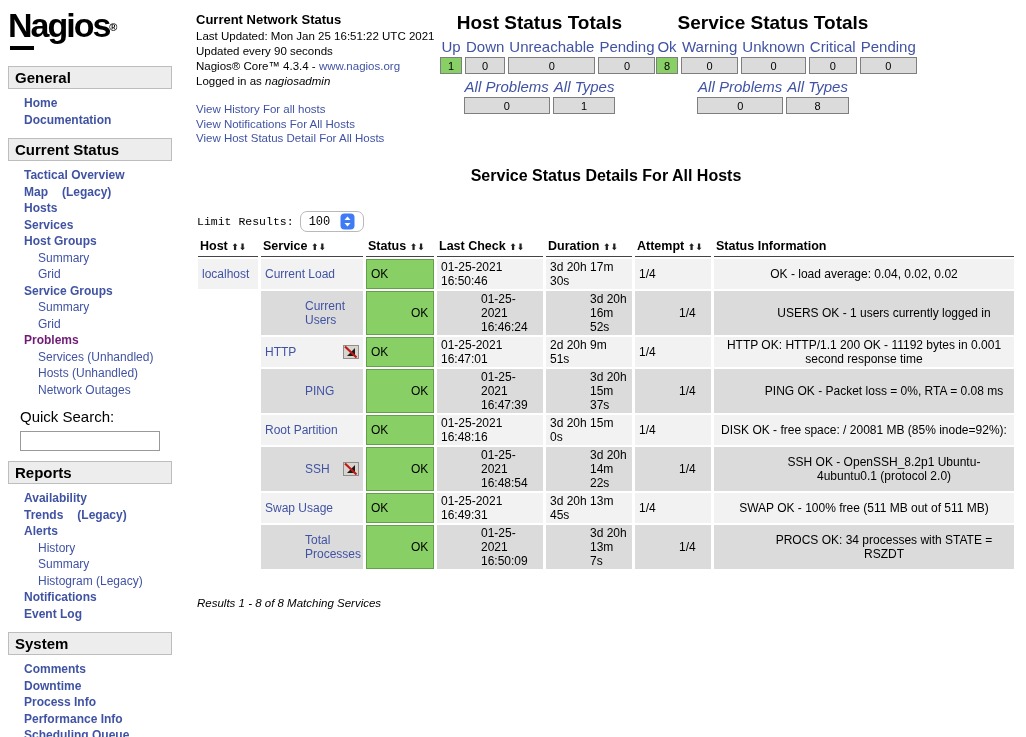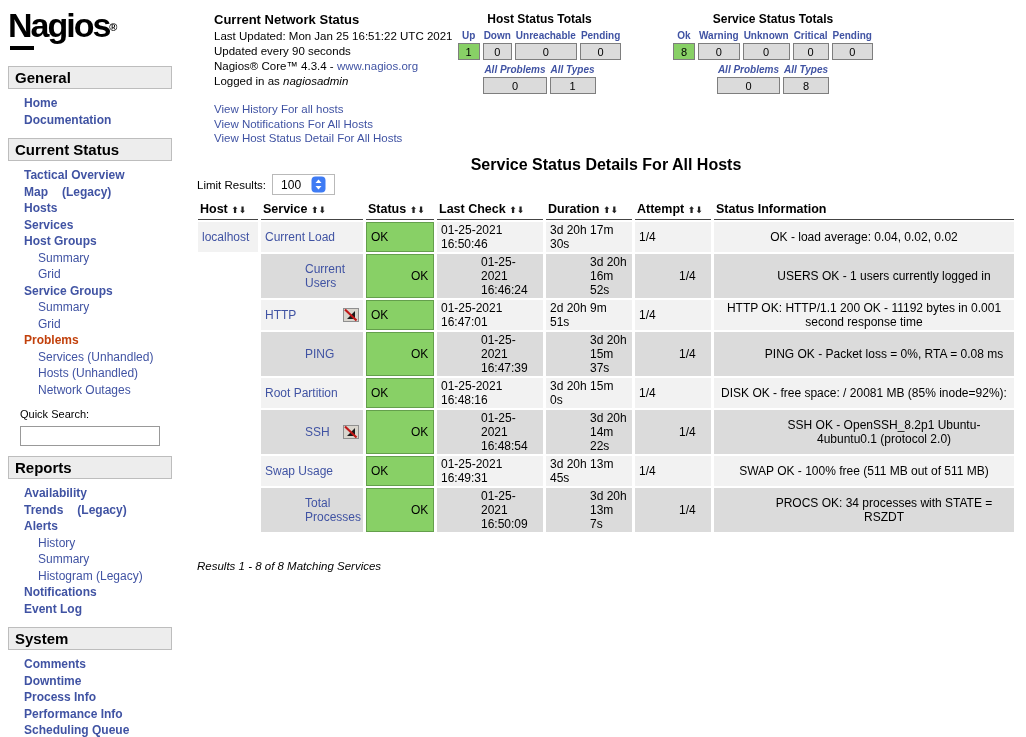--- a/index.html
+++ b/index.html
@@ -35,7 +35,7 @@
   
   .main{position:absolute;left:195px;top:10px;width:822px;}
   .top-zone{position:relative;height:140px;}
-  .net-status{position:absolute;left:19px;top:2px;width:265px;font-size:11.5px;line-height:15px;}
+  .net-status{position:absolute;left:1px;top:2px;width:265px;font-size:11.5px;line-height:15px;}
   .net-status .ns-title{font-size:13px;font-weight:bold;margin-bottom:2px;}
   .ns-links{margin-top:13px;line-height:14.5px;}
   .ns-links a{display:block;font-size:11.5px;}

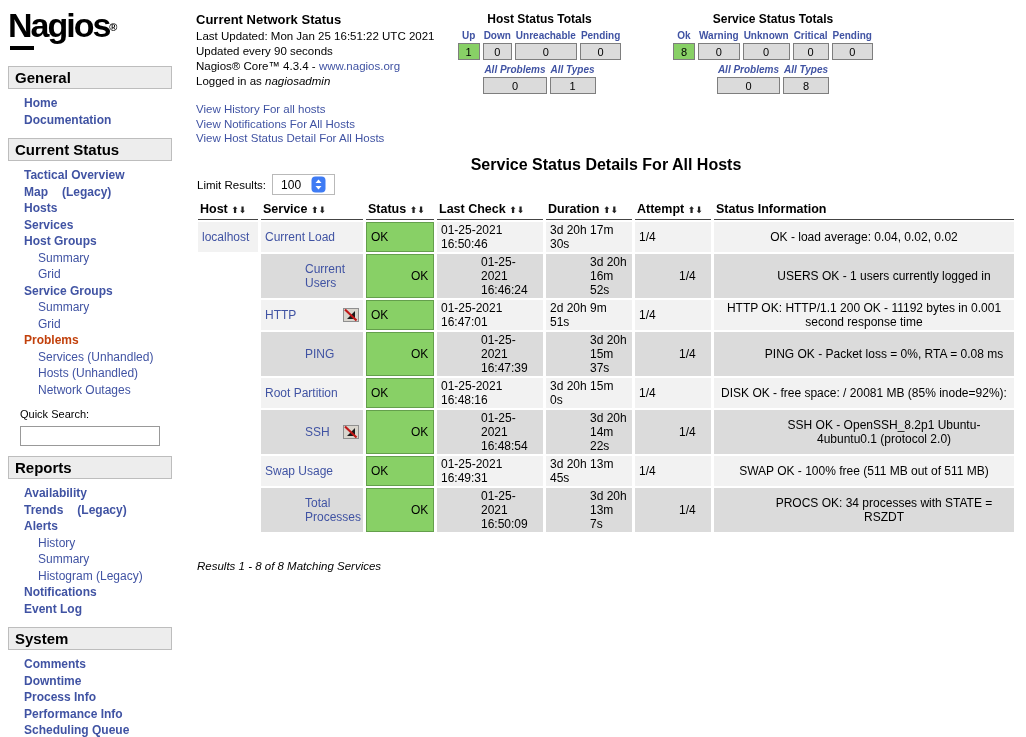--- a/index.html
+++ b/index.html
@@ -43,7 +43,7 @@
   .totals{position:absolute;top:2px;text-align:center;}
   .host-totals{left:242px;width:205px;}
   .service-totals{left:458px;width:240px;}
-  .totals .t-title{font-size:12px;font-weight:bold;margin-bottom:2px;}
+  .totals .t-title{font-size:19px;font-weight:bold;margin-bottom:2px;}
   table.t-grid{border-collapse:separate;border-spacing:3px 2px;margin:0 auto;}
   table.t-grid th{font-size:10px;font-weight:bold;color:var(--link);padding:0 1px;text-align:center;}
   table.t-grid th.italic{font-style:italic;}

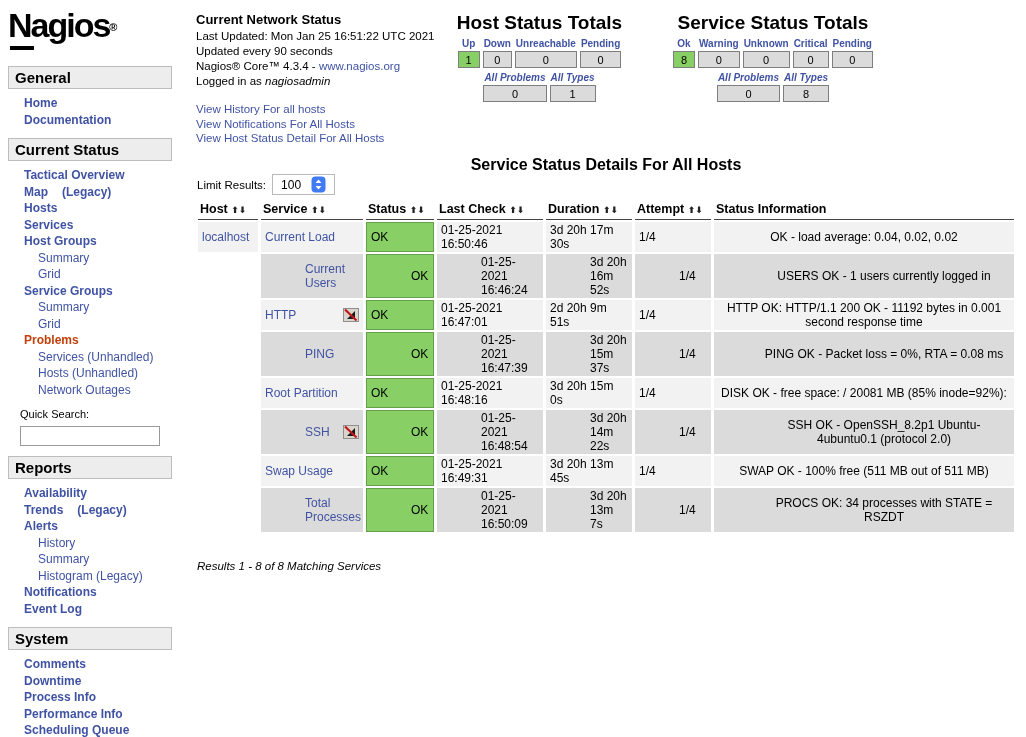--- a/index.html
+++ b/index.html
@@ -45,7 +45,7 @@
   .service-totals{left:458px;width:240px;}
   .totals .t-title{font-size:19px;font-weight:bold;margin-bottom:2px;}
   table.t-grid{border-collapse:separate;border-spacing:3px 2px;margin:0 auto;}
-  table.t-grid th{font-size:10px;font-weight:bold;color:var(--link);padding:0 1px;text-align:center;}
+  table.t-grid th{font-size:15px;font-weight:normal;color:var(--link);padding:0 1px;text-align:center;}
   table.t-grid th.italic{font-style:italic;}
   table.t-grid td.box{border:1px solid #7E7E7E;background:var(--row-even);
     font-size:11px;text-align:center;padding:1px 4px;min-width:22px;height:17px;}

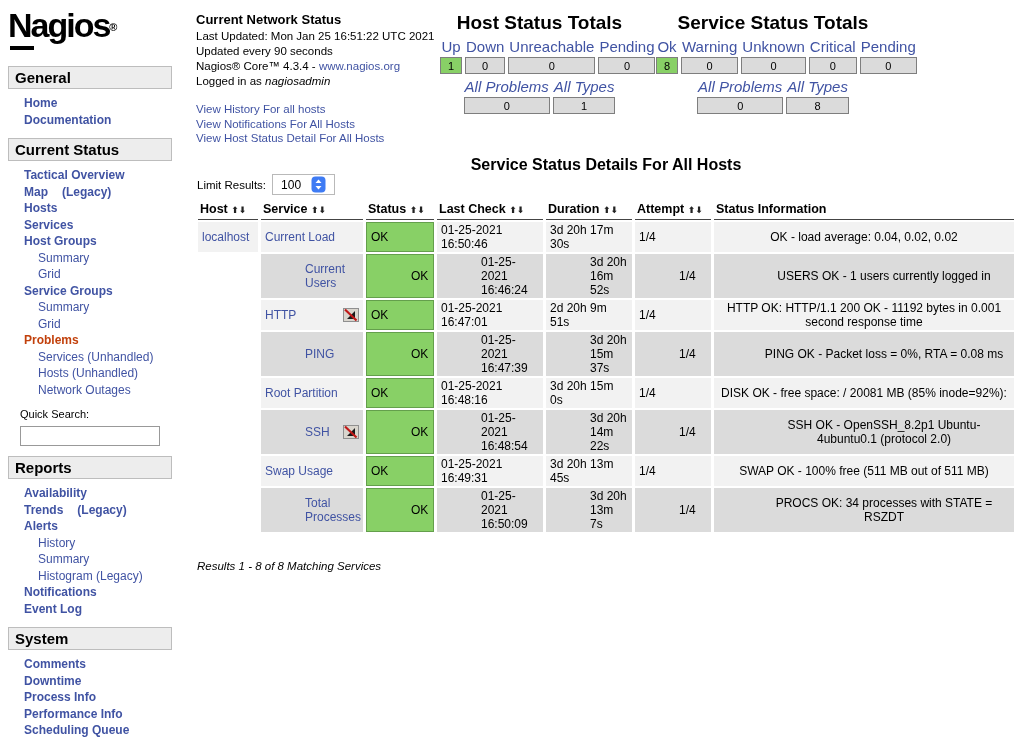--- a/index.html
+++ b/index.html
@@ -53,7 +53,7 @@
   td.box.wide{min-width:66px;}
   td.box.med{min-width:46px;}
 
-  .page-title{text-align:center;font-size:16px;font-weight:bold;margin-top:6px;}
+  .page-title{text-align:center;font-size:16px;font-weight:bold;margin-top:17px;}
 
   .limit-row{margin-left:2px;font-size:11.5px;display:flex;align-items:center;}
   .limit-select{display:inline-flex;align-items:center;margin-left:6px;border:1px solid #B9B9B9;

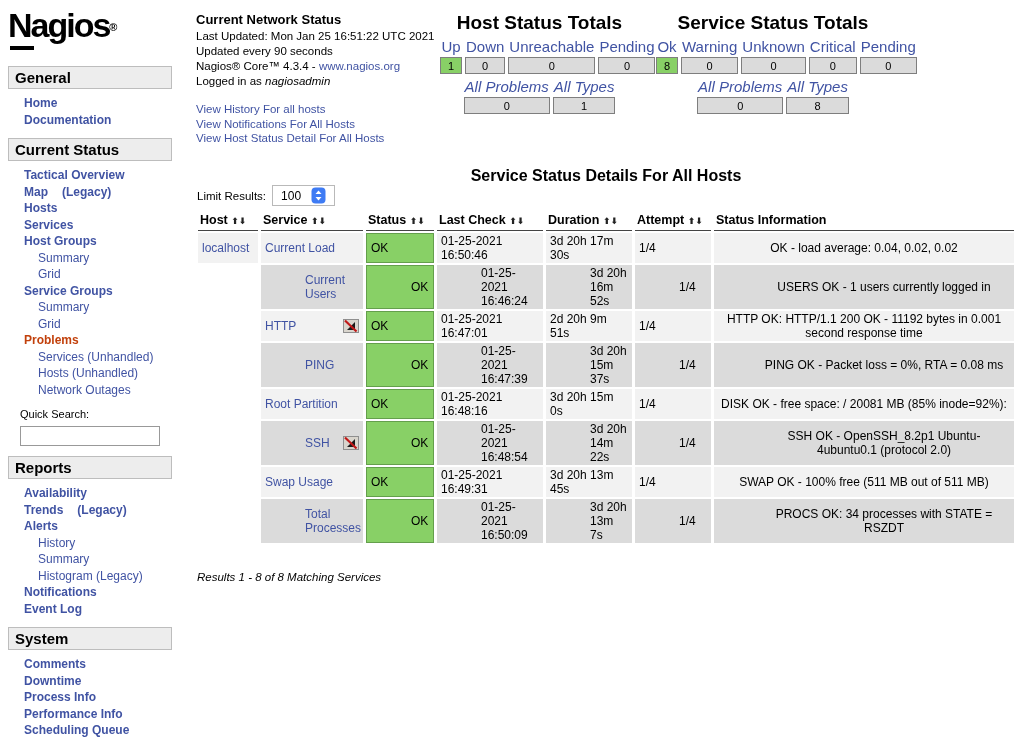--- a/index.html
+++ b/index.html
@@ -55,7 +55,7 @@
 
   .page-title{text-align:center;font-size:16px;font-weight:bold;margin-top:17px;}
 
-  .limit-row{margin-left:2px;font-size:11.5px;display:flex;align-items:center;}
+  .limit-row{margin-top:26px;margin-left:2px;font-size:11.5px;display:flex;align-items:center;font-family:Liberation Mono, monospace;}
   .limit-select{display:inline-flex;align-items:center;margin-left:6px;border:1px solid #B9B9B9;
     border-radius:0;padding:1px 8px 1px 8px;min-width:62px;justify-content:space-between;
     background:#fff;font-size:12px;cursor:pointer;}

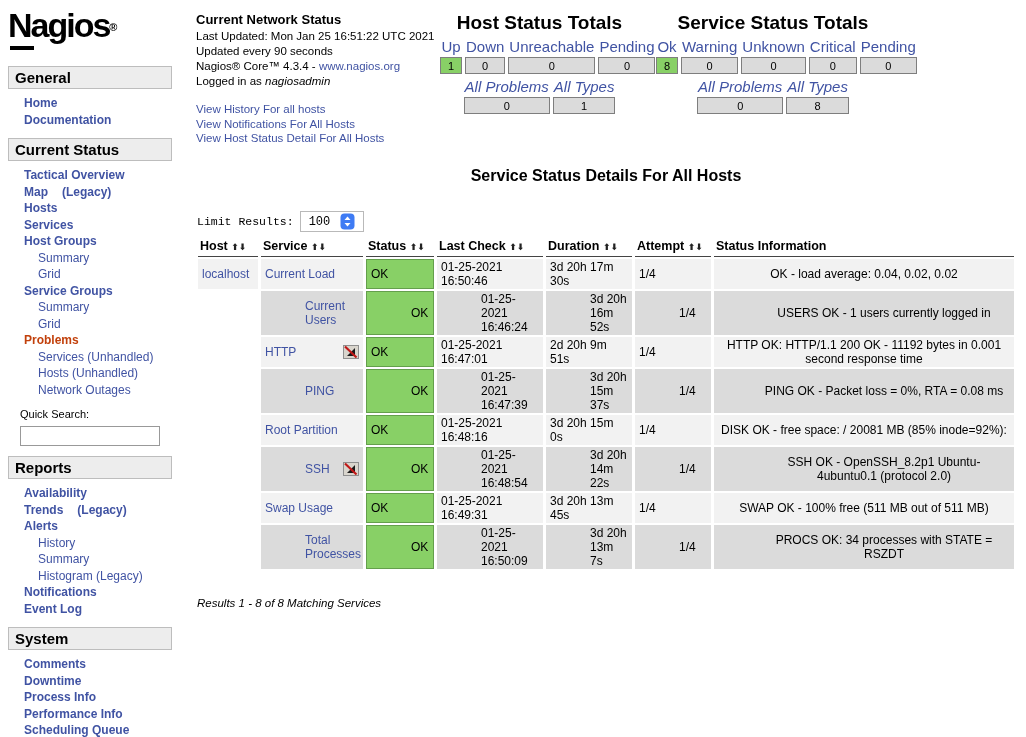--- a/index.html
+++ b/index.html
@@ -57,7 +57,7 @@
 
   .limit-row{margin-top:26px;margin-left:2px;font-size:11.5px;display:flex;align-items:center;font-family:Liberation Mono, monospace;}
   .limit-select{display:inline-flex;align-items:center;margin-left:6px;border:1px solid #B9B9B9;
-    border-radius:0;padding:1px 8px 1px 8px;min-width:62px;justify-content:space-between;
+    border-radius:7px;padding:1px 8px 1px 8px;min-width:62px;justify-content:space-between;
     background:#fff;font-size:12px;cursor:pointer;}
   .stepper{display:inline-block;margin-left:10px;line-height:0;}
 

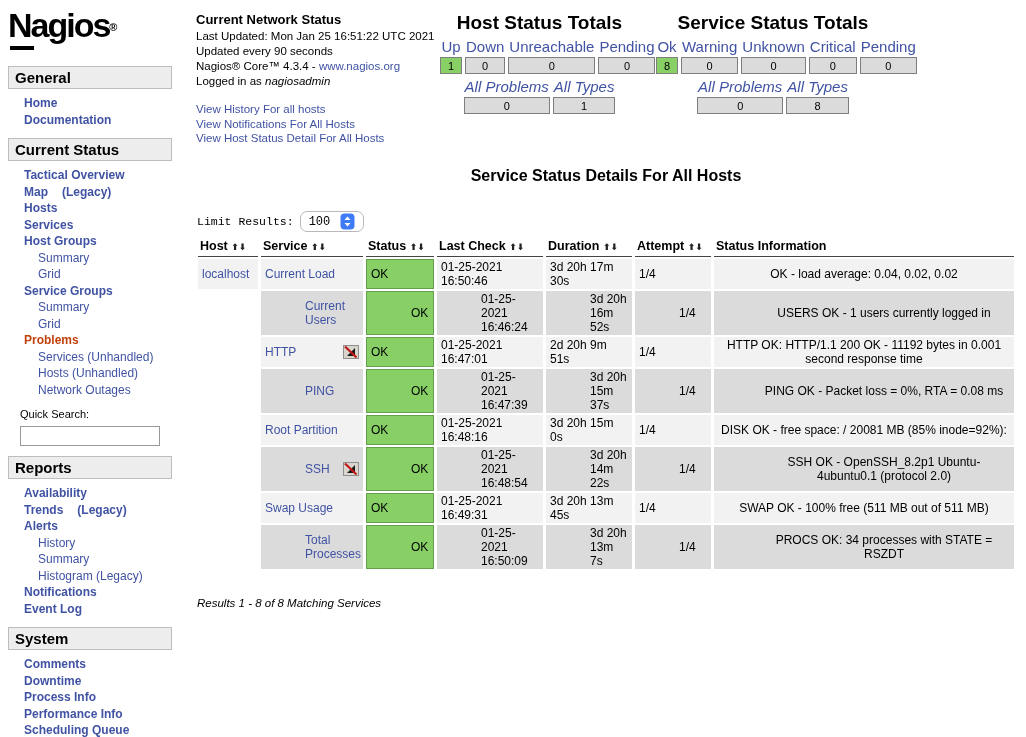--- a/index.html
+++ b/index.html
@@ -25,7 +25,7 @@
   .side-items{padding-left:16px;}
   .s-item{display:block;font-size:12px;font-weight:bold;line-height:16.5px;color:var(--link);}
   .s-item.sub{font-weight:normal;padding-left:14px;}
-  .s-item.heading{color:#c2410c;cursor:default;}
+  .s-item.heading{color:#701a75;cursor:default;}
   .s-item .suffix{margin-left:14px;}
   .quick-search{margin-top:10px;margin-left:-4px;}
   .quick-search .qs-label{font-size:11px;color:#000;}

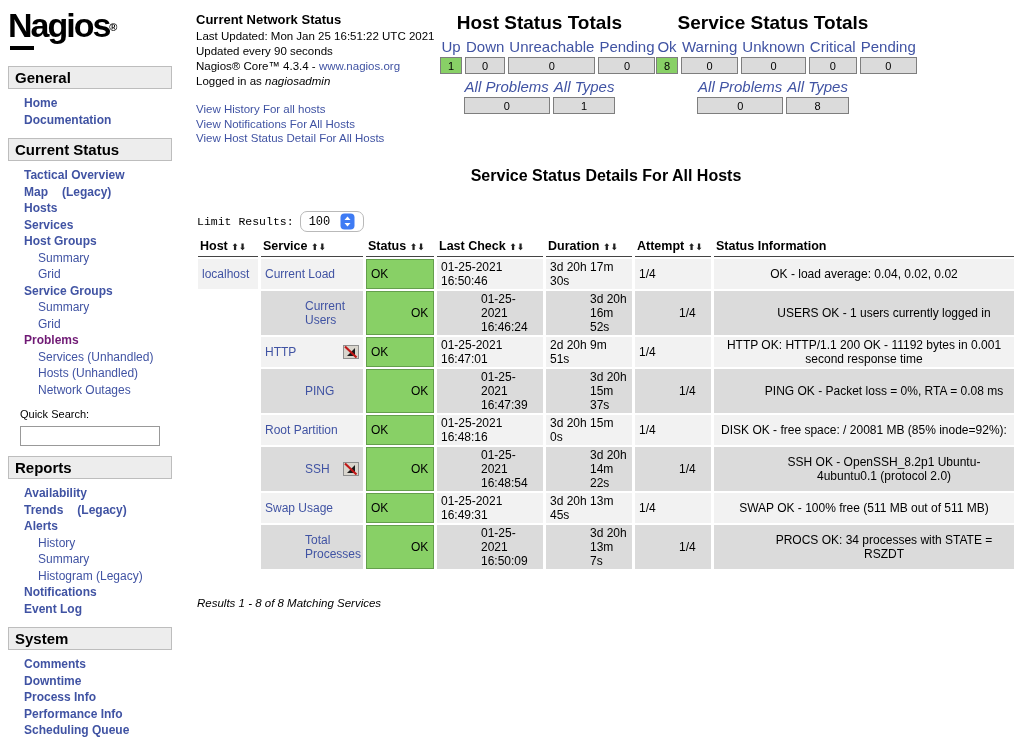--- a/index.html
+++ b/index.html
@@ -28,7 +28,7 @@
   .s-item.heading{color:#701a75;cursor:default;}
   .s-item .suffix{margin-left:14px;}
   .quick-search{margin-top:10px;margin-left:-4px;}
-  .quick-search .qs-label{font-size:11px;color:#000;}
+  .quick-search .qs-label{font-size:15px;color:#000;}
   .quick-search input{margin-top:6px;width:140px;height:20px;border:1px solid #999;
     font-size:12px;padding:0 3px;background:#fff;}
 

